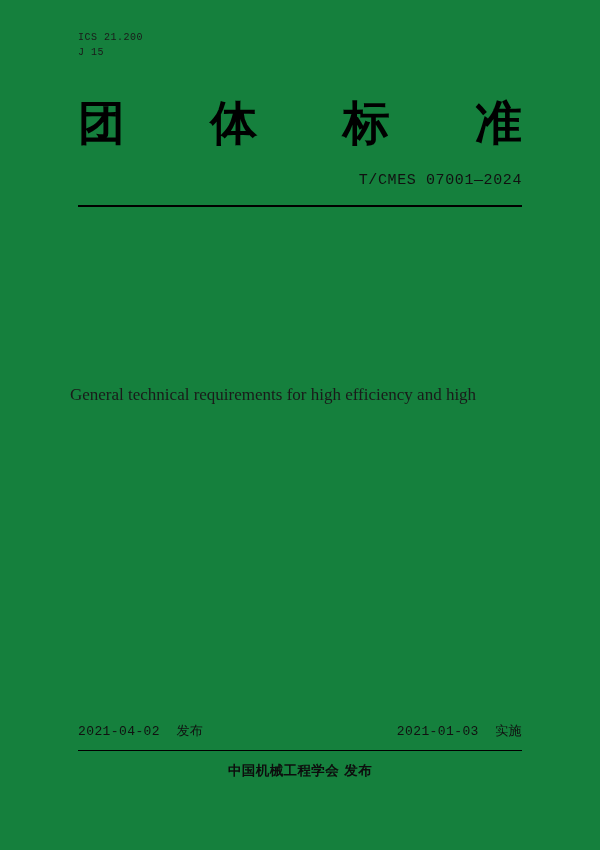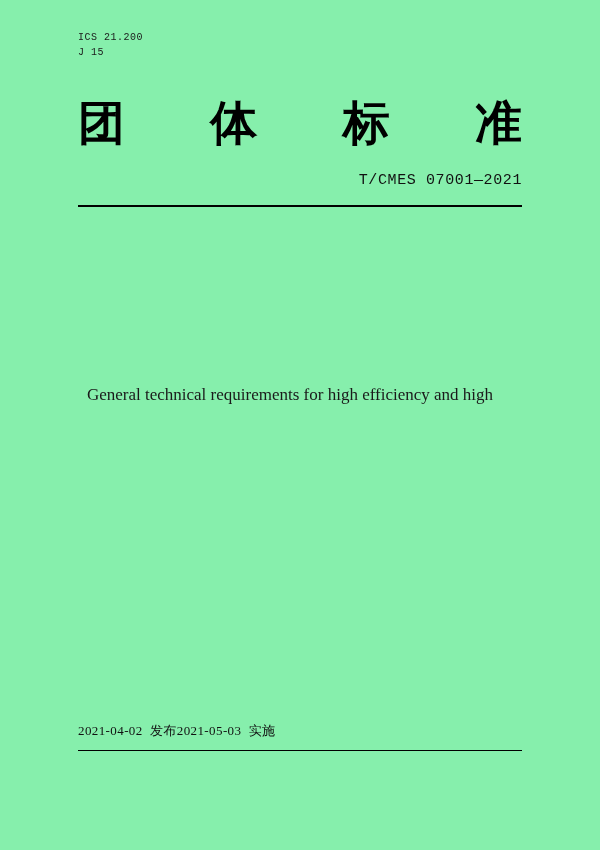--- a/index.html
+++ b/index.html
@@ -22,7 +22,7 @@
     top: 0;
     width: 600px;
     height: 850px;
-    background: #86efac;
+    background: #15803d;
   }
 
   

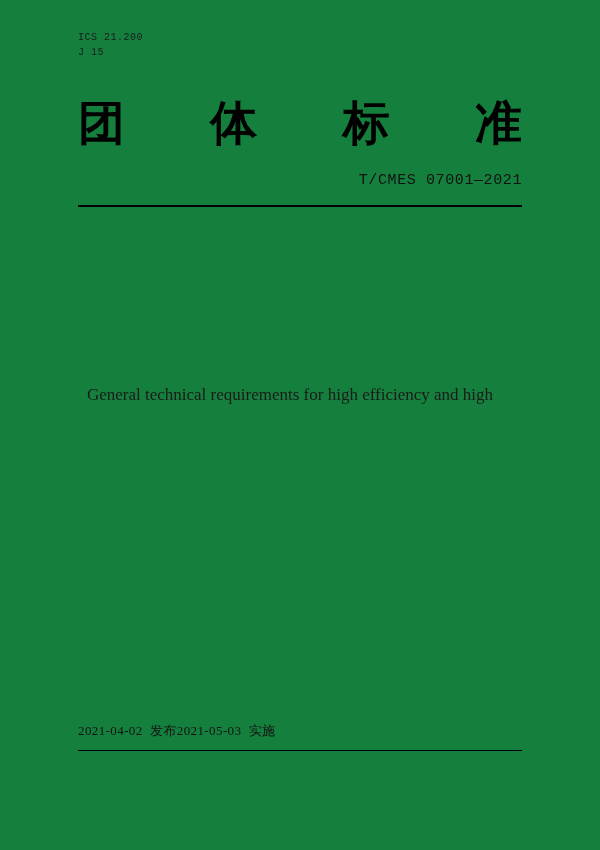--- a/index.html
+++ b/index.html
@@ -161,7 +161,7 @@
     <span>准</span>
   </div>
 
-  <div class="std-no">T/CMES 07001—2021</div>
+  <div class="std-no">T/CMES 07001—2024</div>
 
   <div class="rule-top"></div>
 

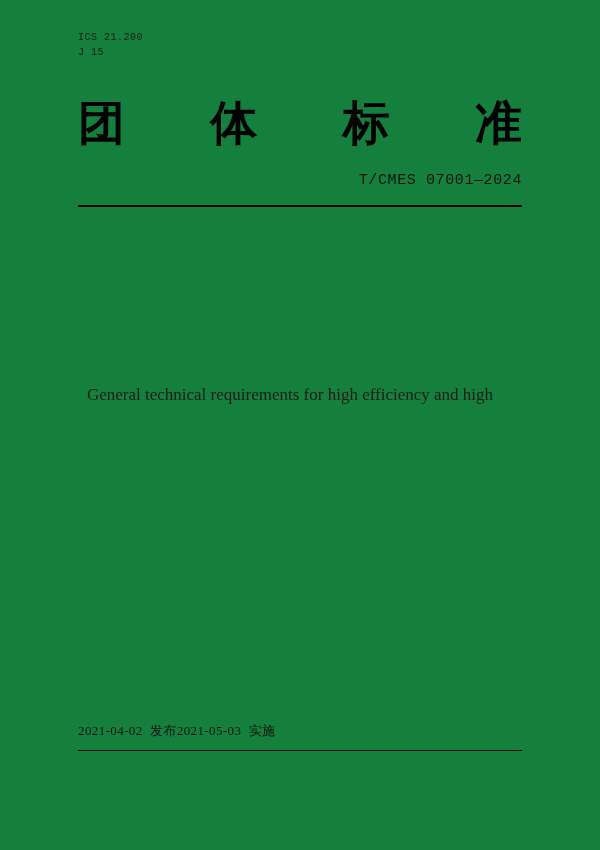--- a/index.html
+++ b/index.html
@@ -92,10 +92,9 @@
   }
   .title-en {
     position: absolute;
-    left: 60px;
+    left: 70px;
     top: 380px;
     width: 460px;
-    text-align: center;
     font-family: "Liberation Serif", serif;
     font-size: 17px;
     line-height: 30px;

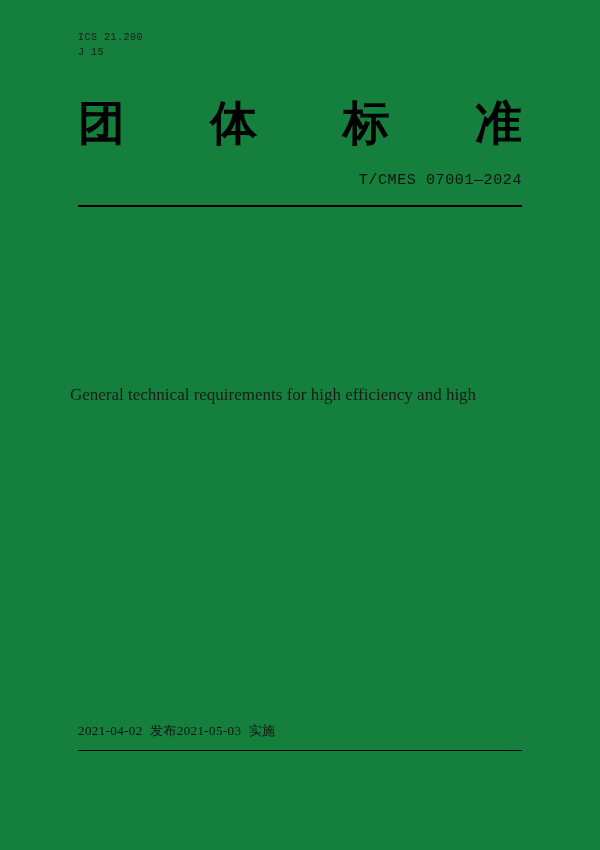--- a/index.html
+++ b/index.html
@@ -109,7 +109,8 @@
     top: 722px;
     width: 444px;
     display: flex;
-    font-family: Liberation Serif, serif;
+    justify-content: space-between;
+    font-family: Liberation Mono, monospace;
     font-size: 13px;
     color: #111111;
   }

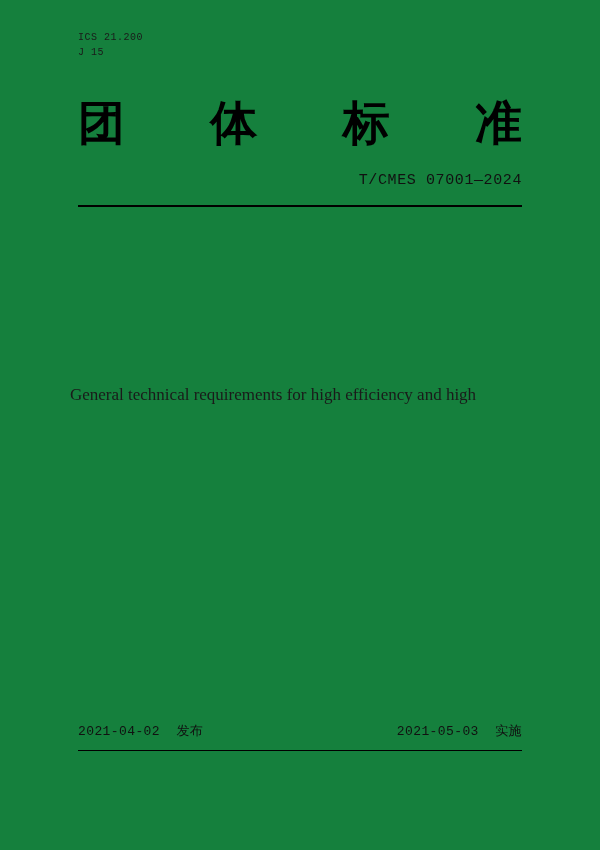--- a/index.html
+++ b/index.html
@@ -172,7 +172,7 @@
 
   <div class="date-row">
     <div class="d-left">2021-04-02  发布</div>
-    <div class="d-right">2021-05-03  实施</div>
+    <div class="d-right">2021-01-03  实施</div>
   </div>
 
   <div class="rule-bottom"></div>

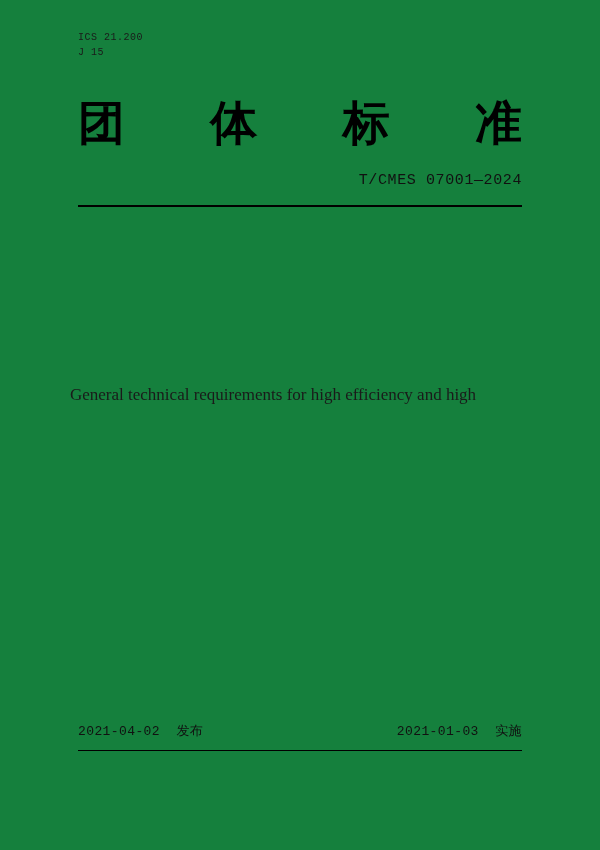--- a/index.html
+++ b/index.html
@@ -177,6 +177,7 @@
 
   <div class="rule-bottom"></div>
 
+  <div class="issuer">中国机械工程学会  发布</div>
 
 </div>
 

